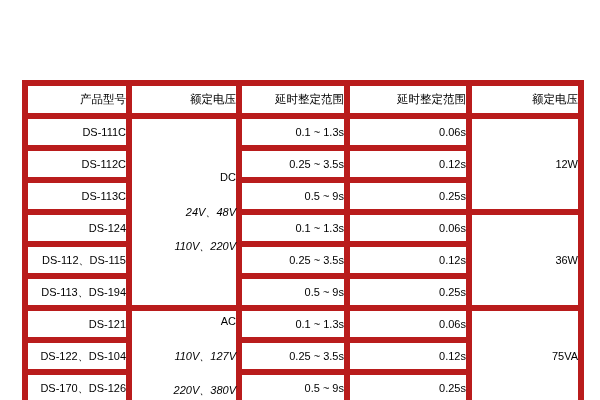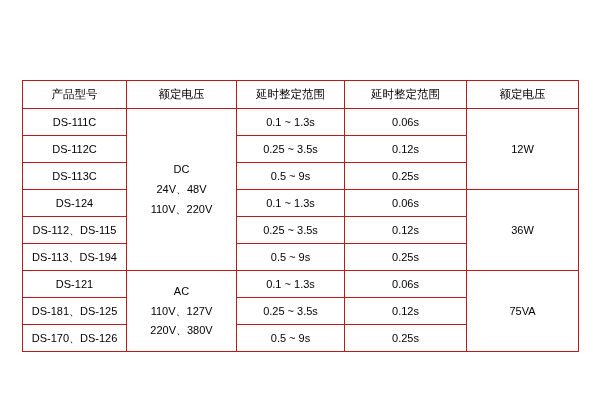--- a/index.html
+++ b/index.html
@@ -32,8 +32,8 @@
     background: #ffffff;
   }
   table.spec td {
-    border: 1px solid #b91c1c;
-    text-align: center;
+    border: 6px solid #b91c1c;
+    text-align: right;
     vertical-align: middle;
     font-size: 11px;
     color: #000000;

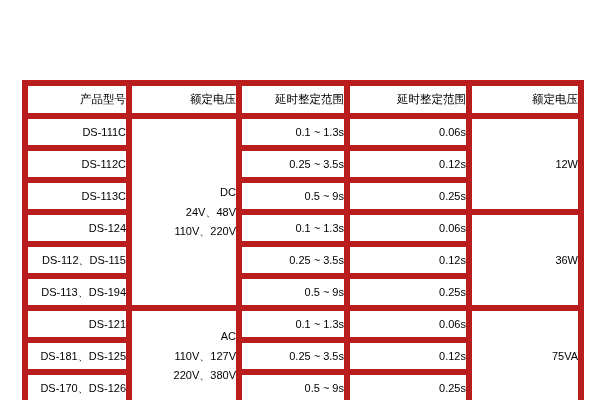--- a/index.html
+++ b/index.html
@@ -55,7 +55,8 @@
     display: block;
   }
   .multi-line span + span {
-    margin-top: 5px;
+    margin-top: 20px;
+    font-style: italic;
   }
 </style>
 </head>

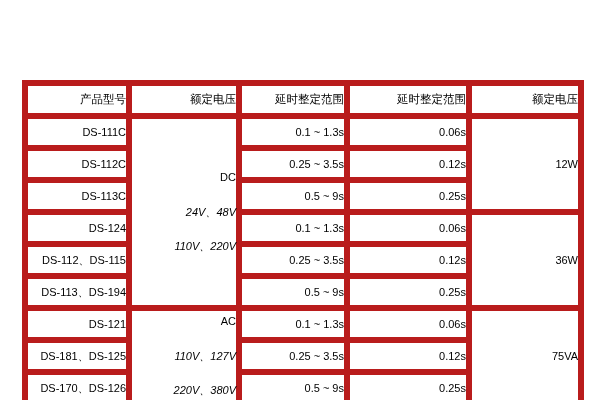--- a/index.html
+++ b/index.html
@@ -132,7 +132,7 @@
           <td rowspan="3">75VA</td>
         </tr>
         <tr>
-          <td>DS-181、DS-125</td>
+          <td>DS-122、DS-104</td>
           <td>0.25 ~ 3.5s</td>
           <td>0.12s</td>
         </tr>

